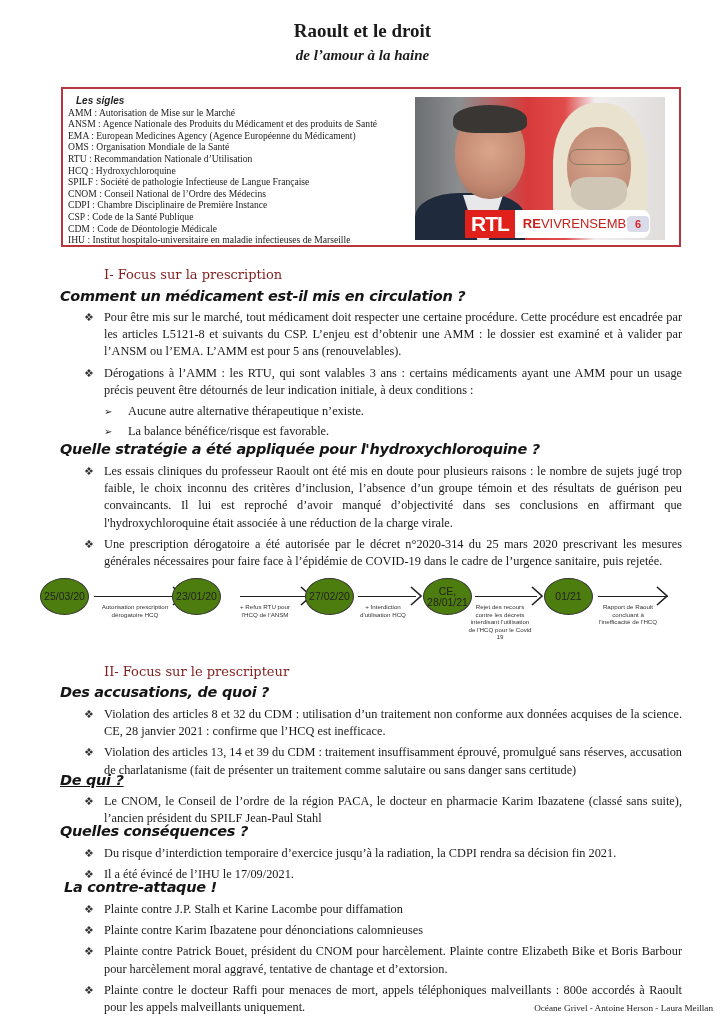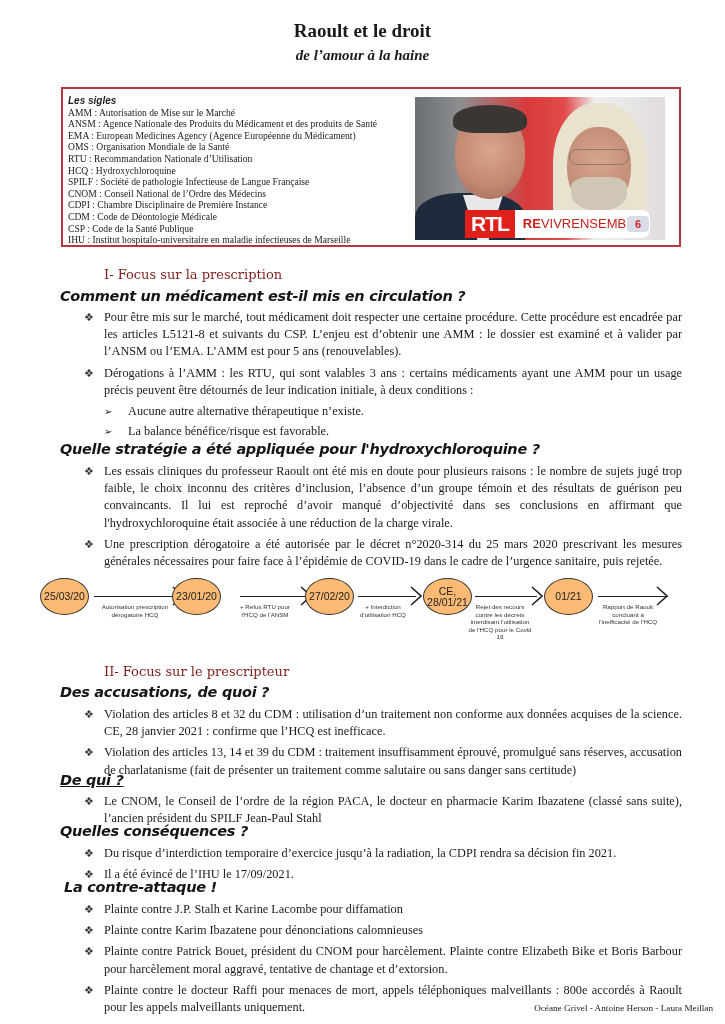--- a/index.html
+++ b/index.html
@@ -13,7 +13,7 @@
                 border: 2px solid #b8373f; box-sizing: border-box; background: #fff; }
   .sigles { position: absolute; top: 6px; left: 5px; font-size: 9.6px; line-height: 11.6px;
             font-family: "Liberation Serif", serif; color: #222; }
-  .sigles .head { font-style: italic; font-weight: bold; font-family: "Liberation Sans", sans-serif; font-size: 10px; }
+  .sigles .head { font-style: italic; font-weight: bold; font-family: "Liberation Sans", sans-serif; font-size: 10px; margin-left: 8px; }
   .photo { position: absolute; top: 8px; left: 352px; width: 250px; height: 143px; overflow: hidden;
            background: linear-gradient(90deg, #6b6f72 0%, #8c8e90 18%, #d83a3a 45%, #e24b4b 60%, #f0eeee 72%, #e0dcdc 100%); }
   .photo .face1 { position: absolute; left: 40px; top: 14px; width: 70px; height: 88px; border-radius: 45% 45% 48% 48%;

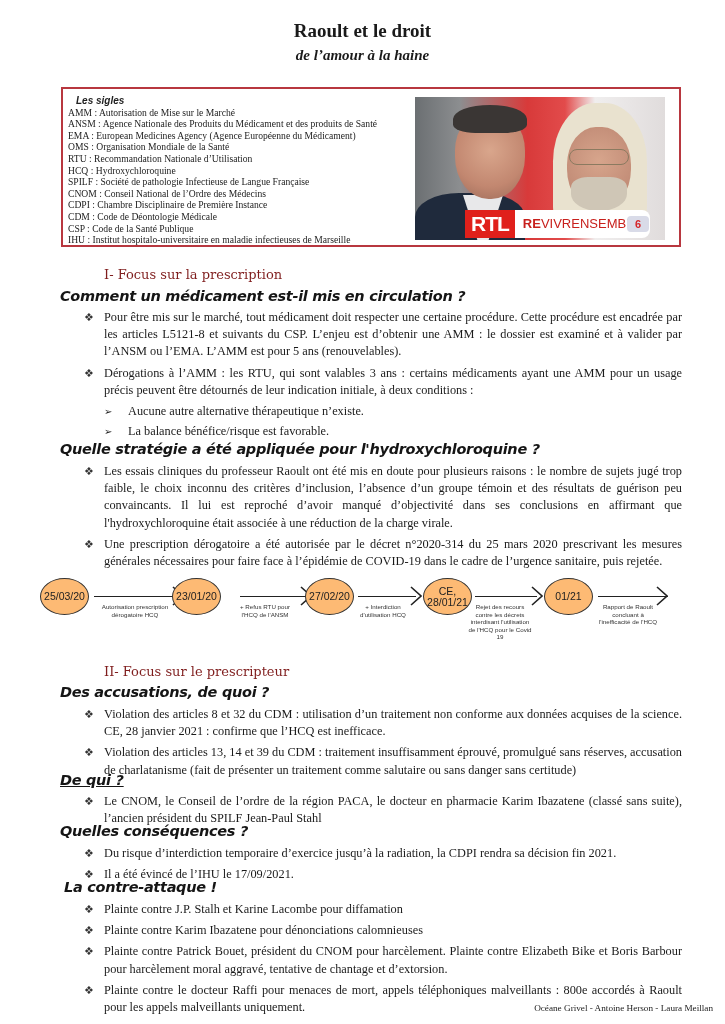--- a/index.html
+++ b/index.html
@@ -71,8 +71,8 @@
     <div>SPILF : Société de pathologie Infectieuse de Langue Française</div>
     <div>CNOM : Conseil National de l’Ordre des Médecins</div>
     <div>CDPI : Chambre Disciplinaire de Première Instance</div>
+    <div>CSP : Code de la Santé Publique</div>
     <div>CDM : Code de Déontologie Médicale</div>
-    <div>CSP : Code de la Santé Publique</div>
     <div>IHU : Institut hospitalo-universitaire en maladie infectieuses de Marseille</div>
   </div>
   <div class="photo">

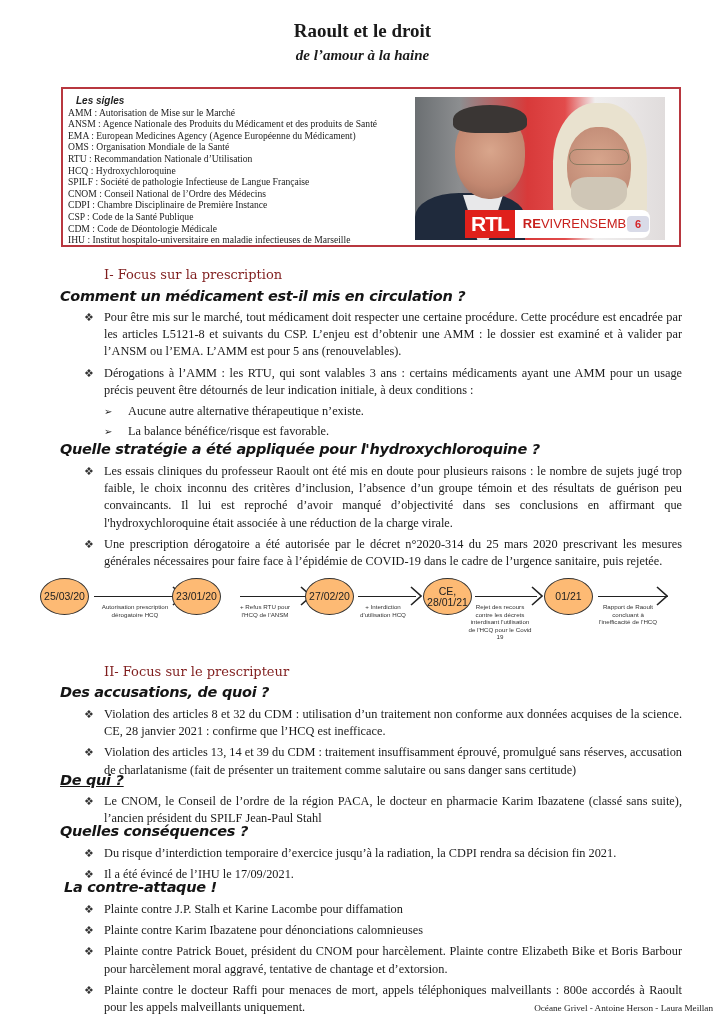--- a/index.html
+++ b/index.html
@@ -46,7 +46,7 @@
   .timeline { position: absolute; top: 577px; left: 40px; width: 640px; height: 80px; font-family: "Liberation Sans", sans-serif; }
   .tl-node { position: absolute; top: 1px; width: 49px; height: 37px; border: 1.3px solid #333; border-radius: 50%;
              box-sizing: border-box; display: flex; align-items: center; justify-content: center; text-align: center;
-             font-size: 10.5px; line-height: 11px; color: #222; background: #fdba74; }
+             font-size: 10.5px; line-height: 11px; color: #222; background: #4d7c0f; }
   .tl-line { position: absolute; top: 19px; height: 1.3px; background: #222; }
   .tl-head { position: absolute; top: 9px; width: 12px; height: 20px; }
   .tl-label { position: absolute; top: 26px; font-size: 6.2px; line-height: 7.6px; color: #333; text-align: center; }

